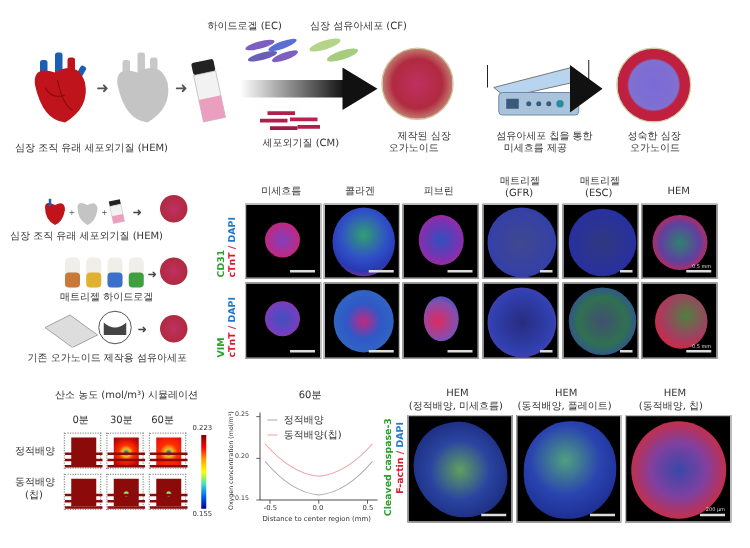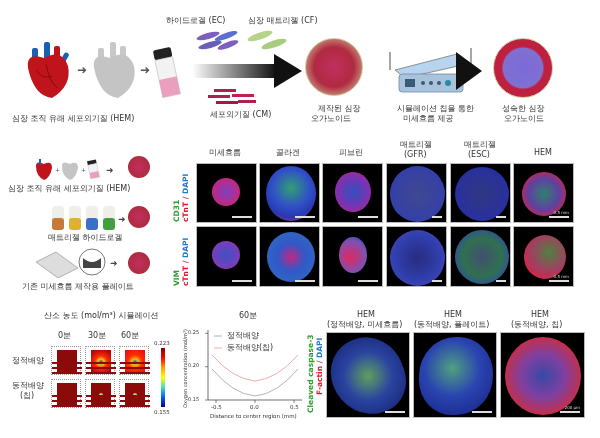--- a/index.html
+++ b/index.html
@@ -81,7 +81,7 @@
     <rect x="30" y="12" width="18" height="3" fill="#b0204a"></rect>
   </svg>
   <span class="lbl" style="left:166px;top:16px">하이드로겔 (EC)</span>
-  <span class="lbl" style="left:248px;top:16px">심장 매트리젤 (CF)</span>
+  <span class="lbl" style="left:248px;top:16px">심장 섬유아세포 (CF)</span>
   <span class="lbl" style="left:210px;top:110px">세포외기질 (CM)</span>
 
   <div class="blob" style="left:305px;top:38px;width:58px;height:58px;background:radial-gradient(circle,#c03060 0%,#b02a40 50%,#d4c8a0 92%);border:1px solid #cfc8a0"></div>

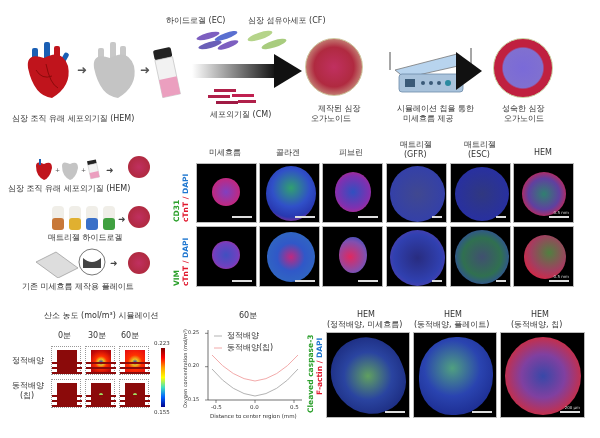--- a/index.html
+++ b/index.html
@@ -102,7 +102,7 @@
   <svg class="abs" style="left:456px;top:52px" width="26" height="38">
     <polygon points="0,0 26,19 0,38" fill="#111"></polygon>
   </svg>
-  <span class="lbl" style="left:397px;top:104px">시뮬레이션 칩을 통한</span>
+  <span class="lbl" style="left:397px;top:104px">섬유아세포 칩을 통한</span>
   <span class="lbl" style="left:403px;top:114px">미세흐름 제공</span>
 
   <div class="blob" style="left:493px;top:38px;width:60px;height:60px;background:radial-gradient(circle,#7a6ad8 0%,#8070d0 48%,#c02040 52%,#c02040 86%,#b8cc90 92%);border:1px solid #c8d0a0"></div>

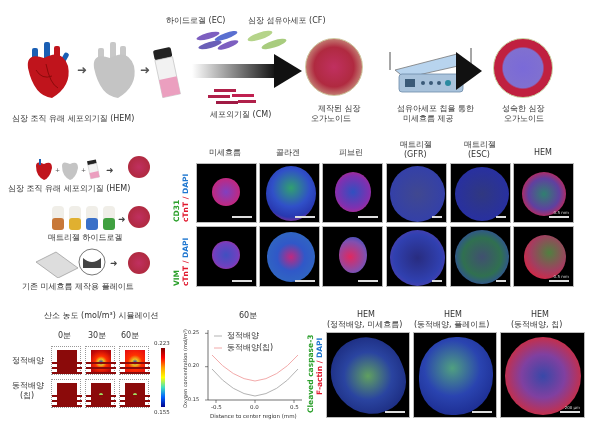--- a/index.html
+++ b/index.html
@@ -148,7 +148,7 @@
     <text x="76" y="18" font-size="9" fill="#444">➜</text>
   </svg>
   <div class="blob" style="left:128px;top:252px;width:22px;height:22px;background:radial-gradient(circle,#c03060,#b02a40 70%,#5060b0)"></div>
-  <span class="lbl" style="left:22px;top:282px">기존 미세흐름 제작용 플레이트</span>
+  <span class="lbl" style="left:22px;top:282px">기존 오가노이드 제작용 섬유아세포</span>
 </div>
 
 <div>

